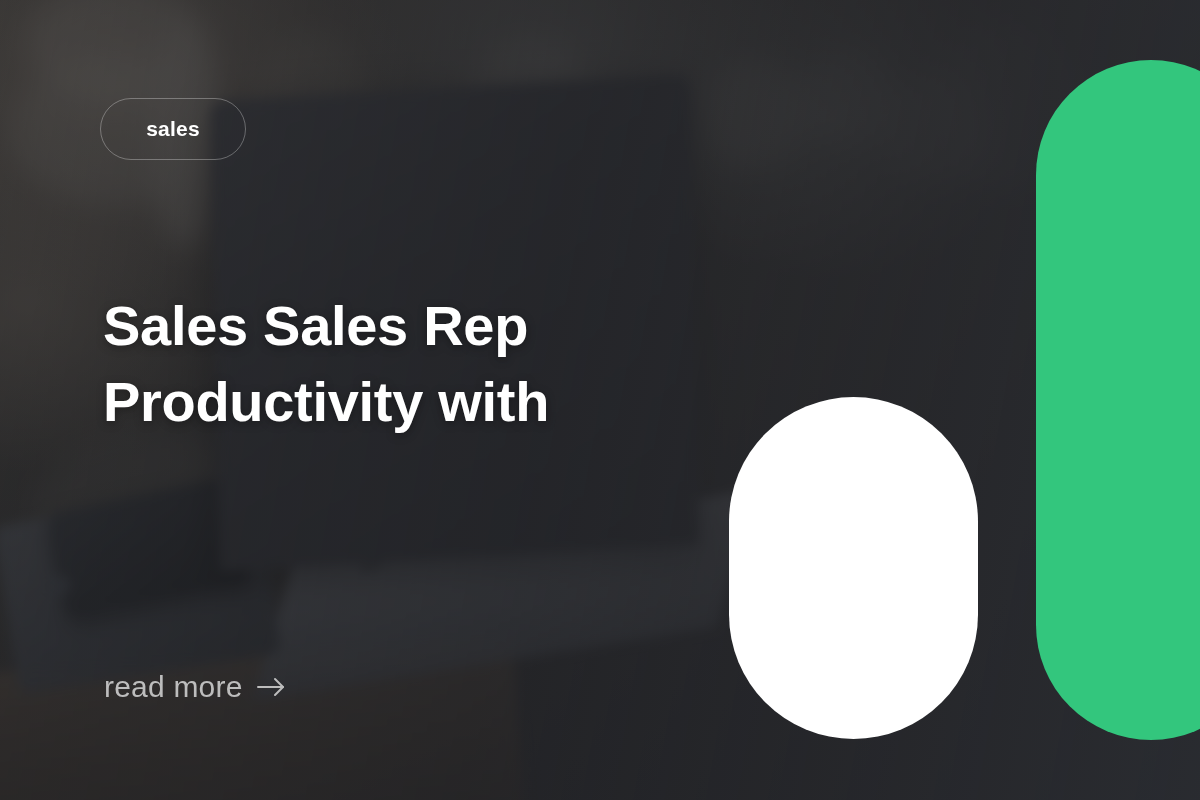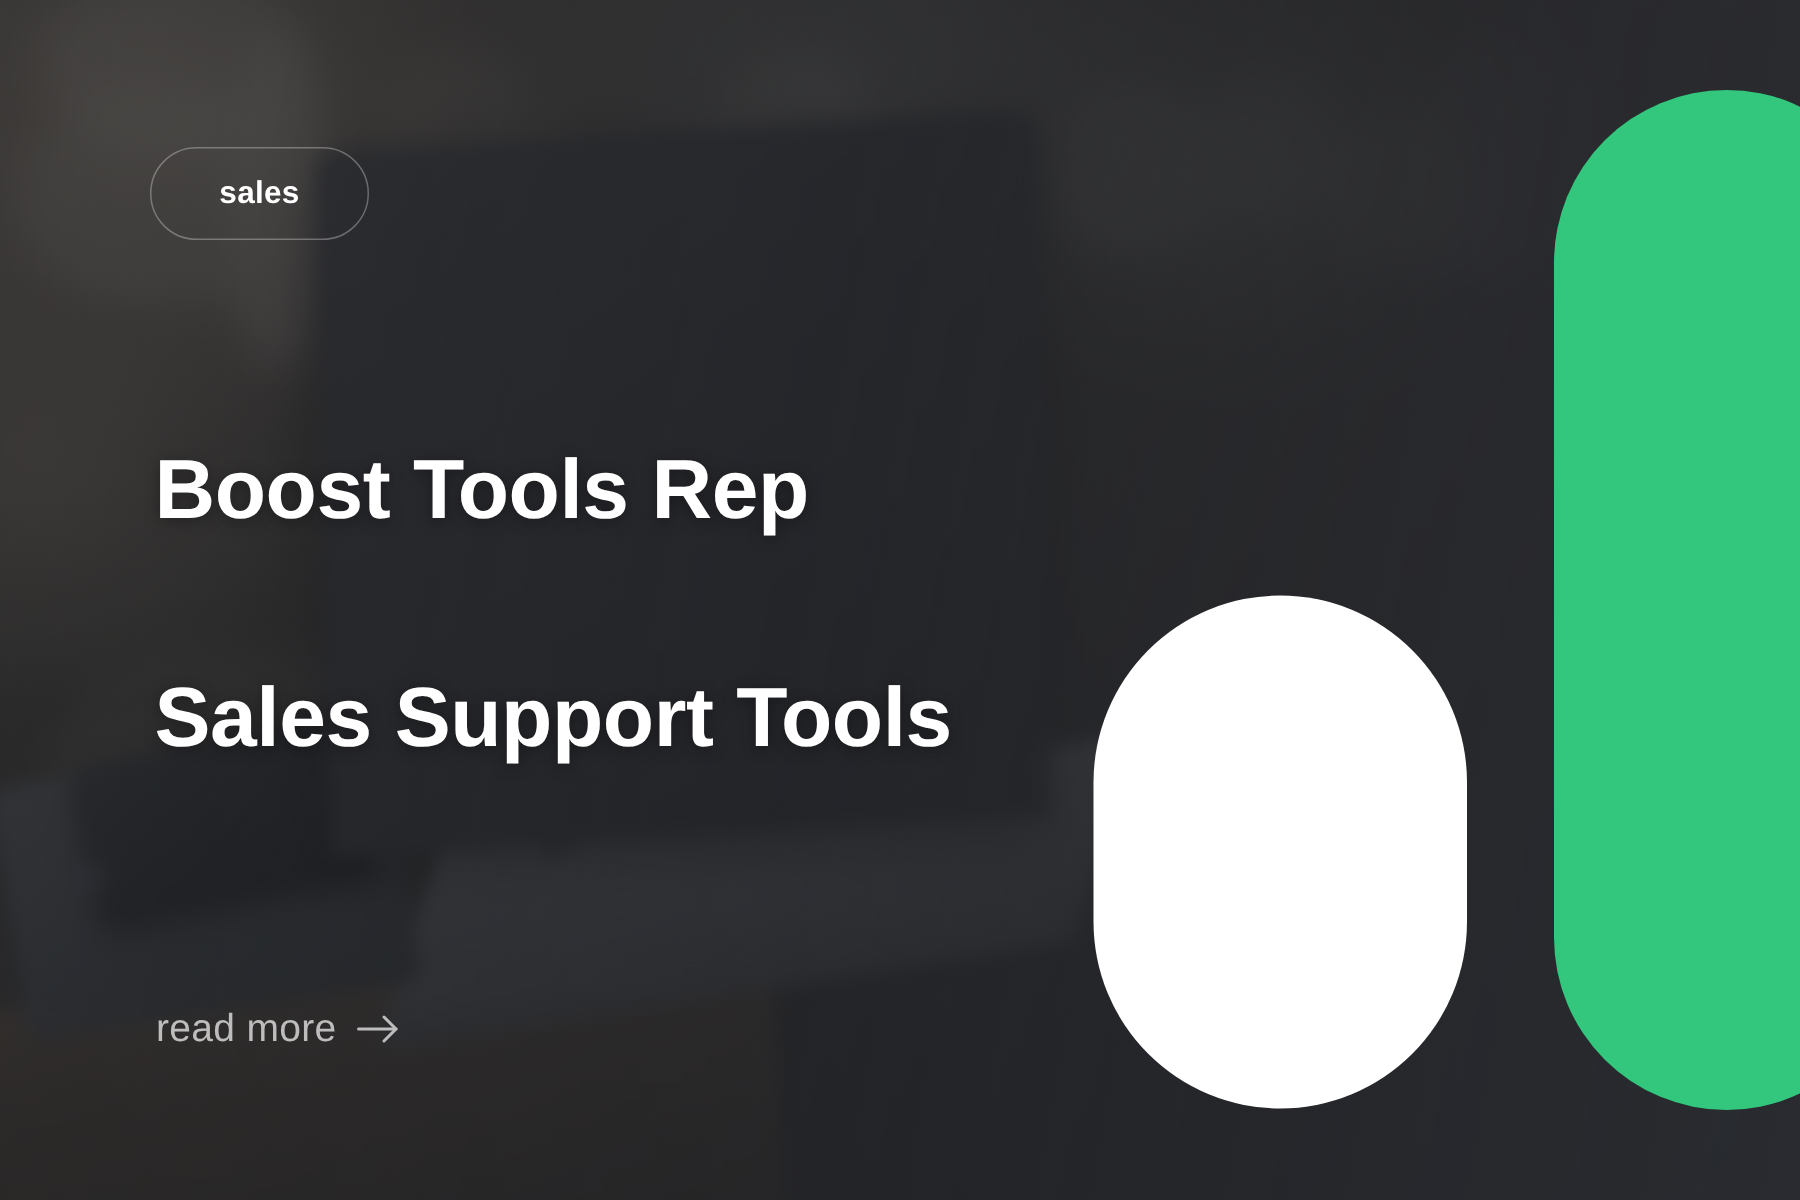--- a/index.html
+++ b/index.html
@@ -337,7 +337,7 @@
     </div>
 
     <h1 class="title">
-      <span>Boost Tools Rep</span><br>
+      <span>Sales Sales Rep</span><br>
       <br>
       <span>Sales Support Tools</span>
     </h1>

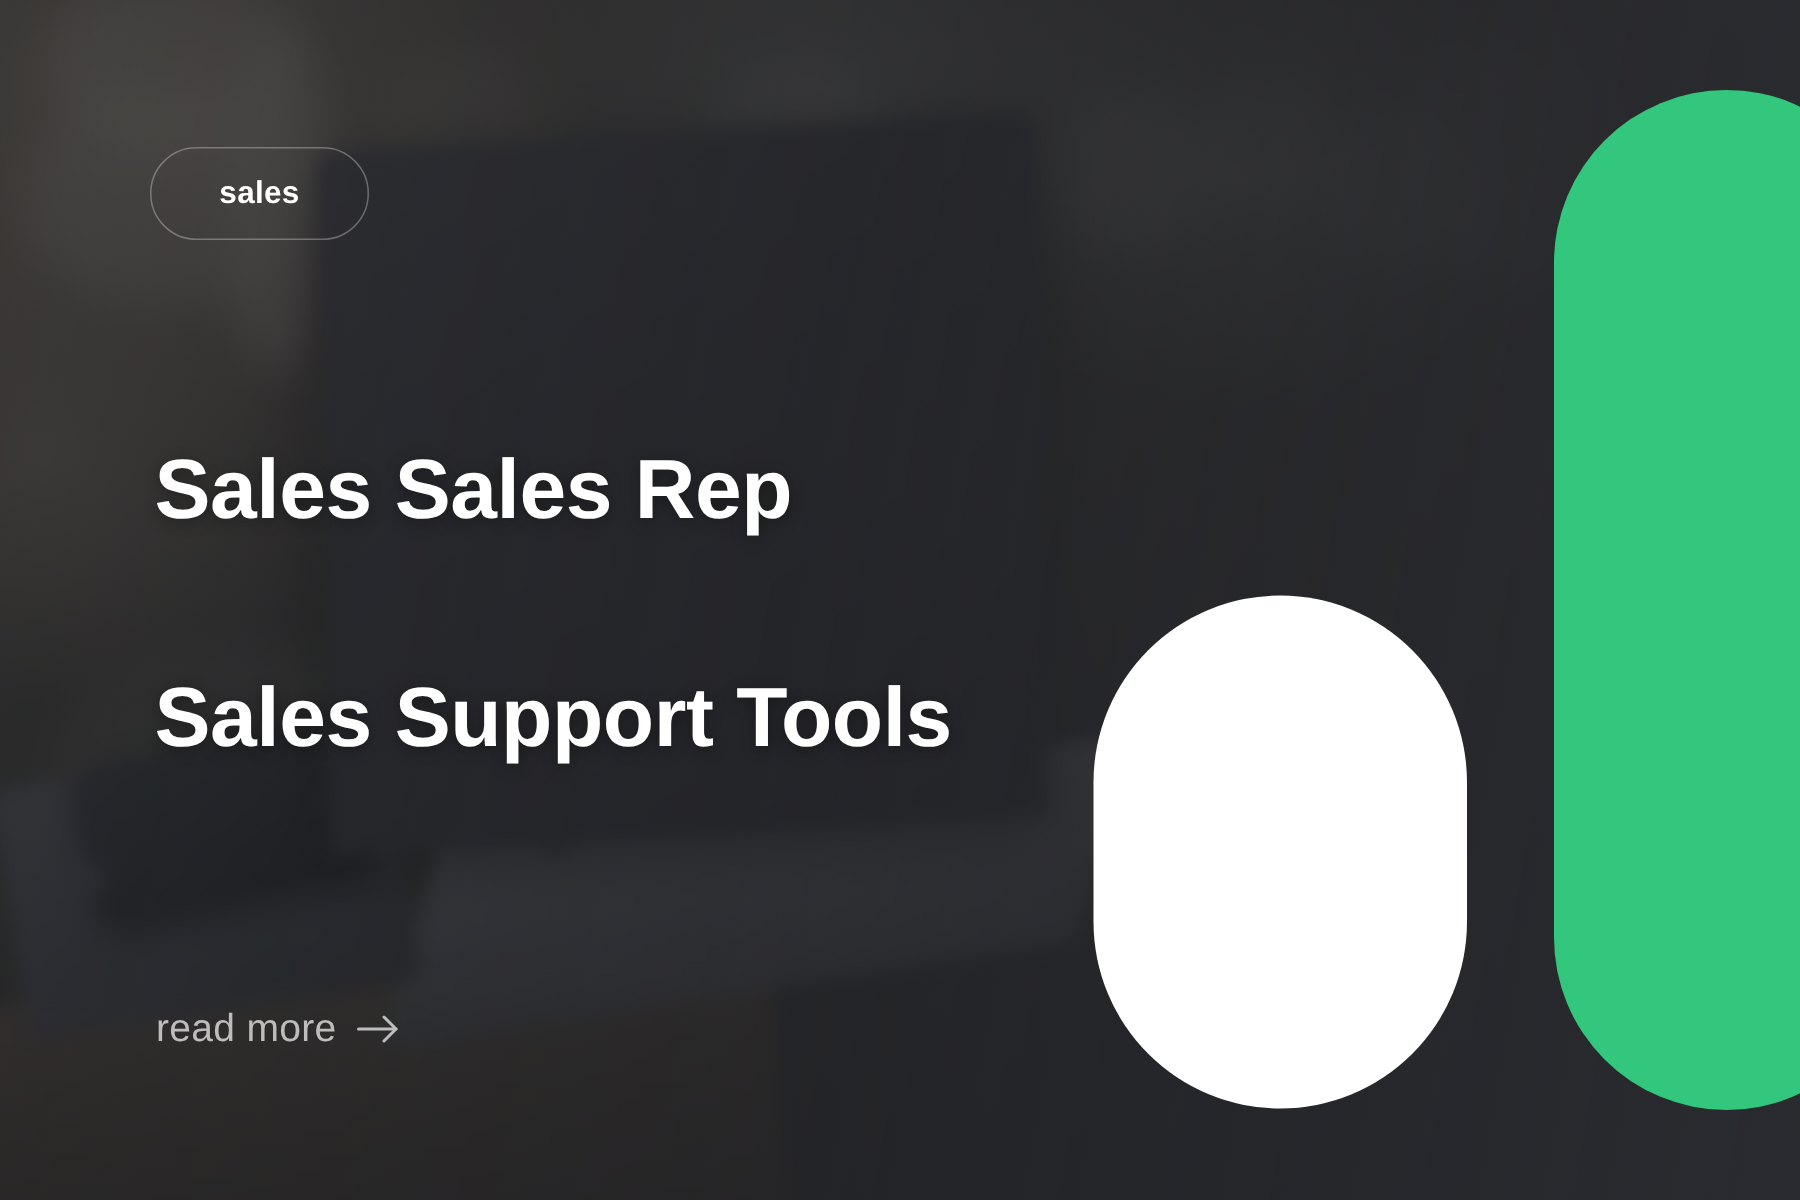--- a/index.html
+++ b/index.html
@@ -338,7 +338,7 @@
 
     <h1 class="title">
       <span>Sales Sales Rep</span><br>
-      <br>
+      <span>Productivity with</span><br>
       <span>Sales Support Tools</span>
     </h1>
 

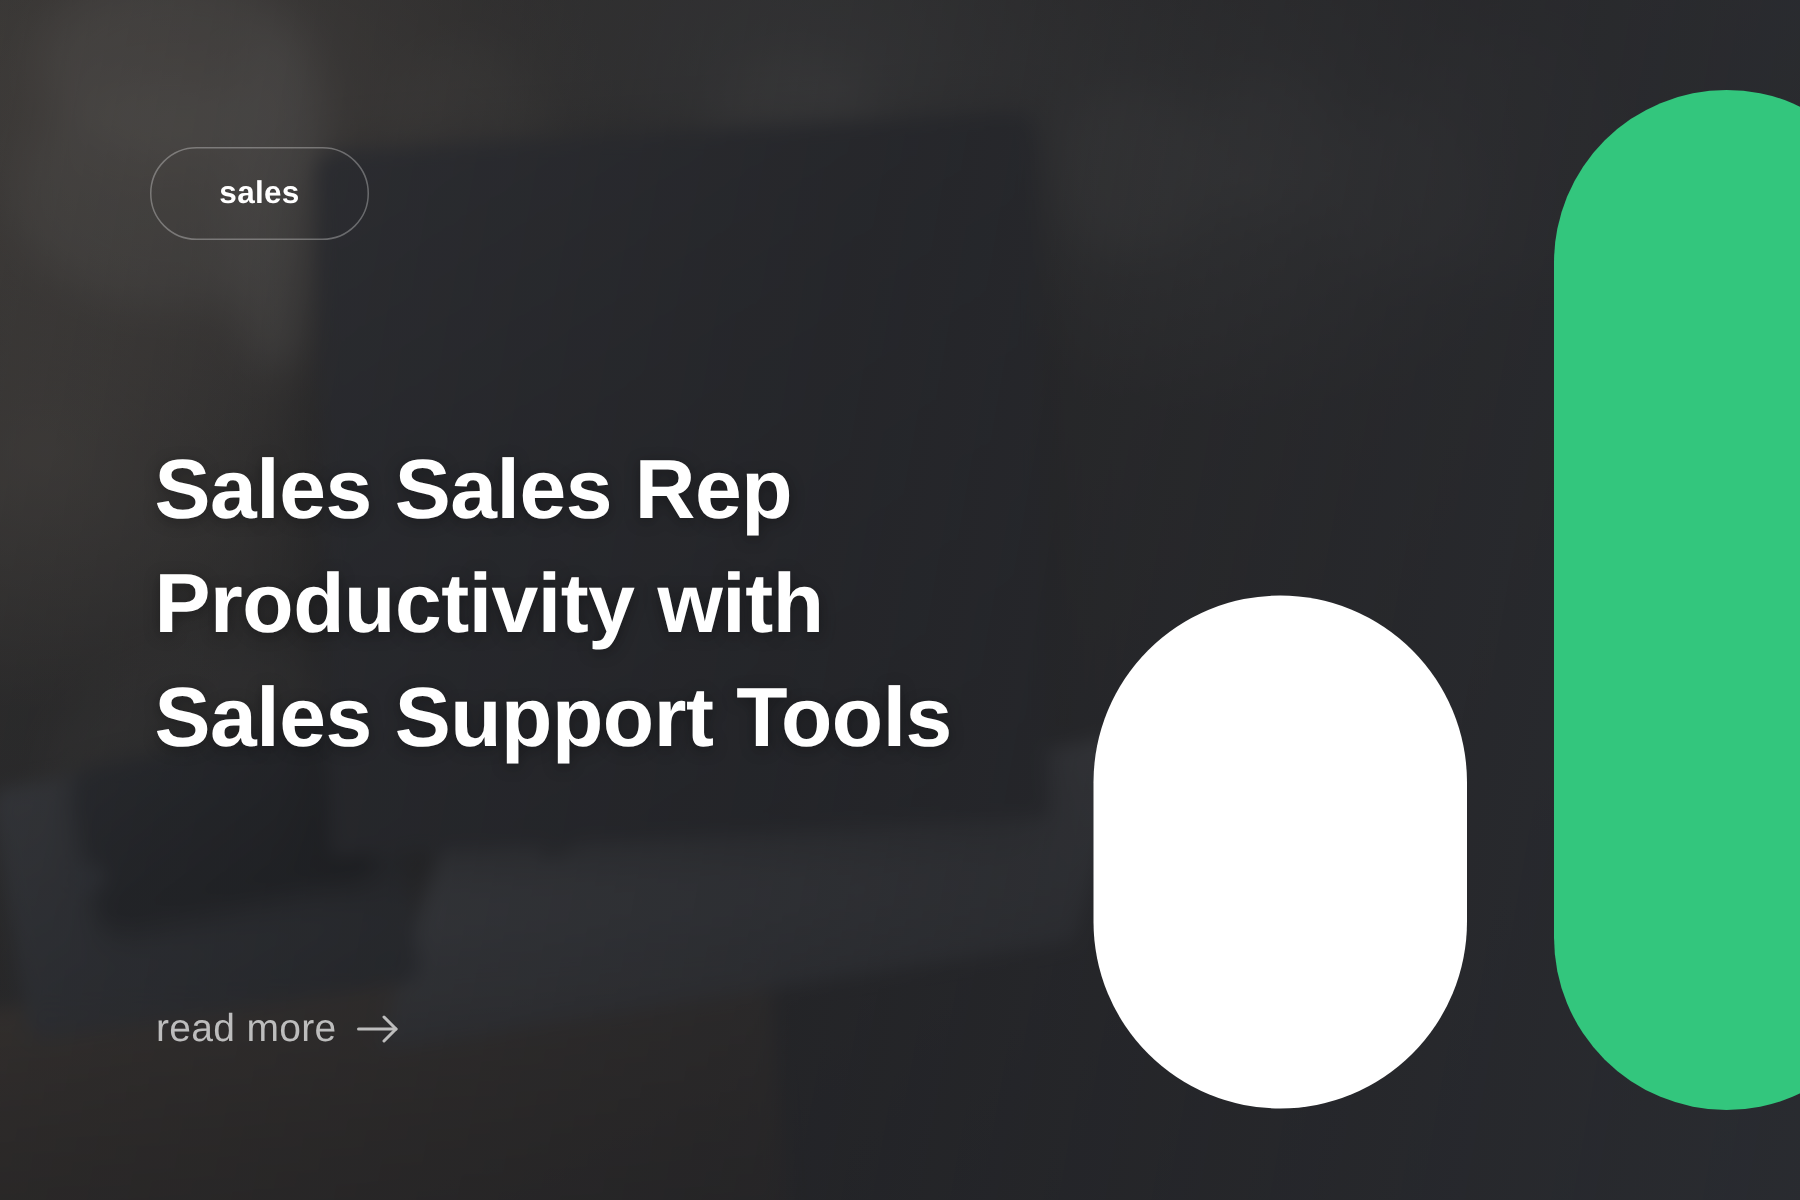--- a/index.html
+++ b/index.html
@@ -339,7 +339,6 @@
     <h1 class="title">
       <span>Sales Sales Rep</span><br>
       <span>Productivity with</span><br>
-      <span>Sales Support Tools</span>
     </h1>
 
     <a class="read-more" href="#">

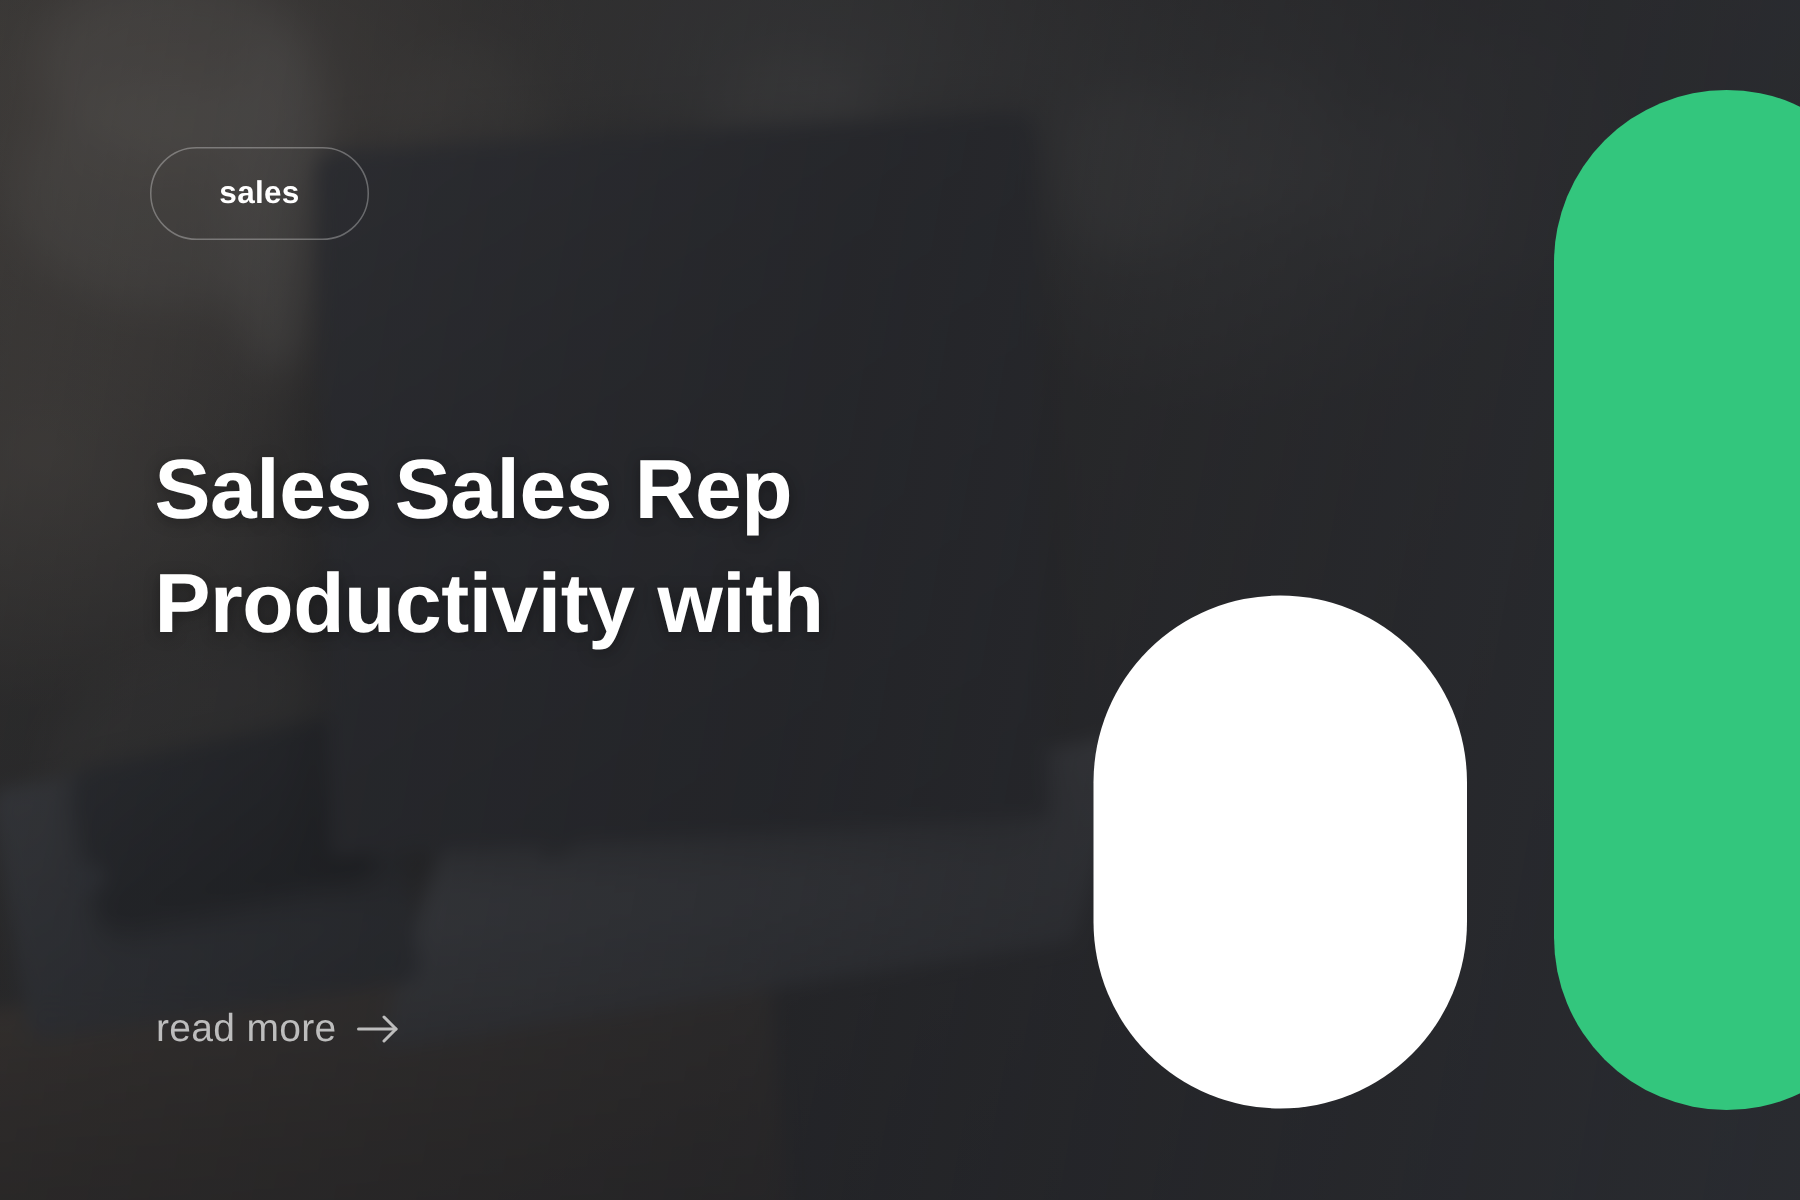--- a/index.html
+++ b/index.html
@@ -237,7 +237,7 @@
     align-items: center;
     gap: 14px;
     color: #bdbdbd;
-    font-size: 26px;
+    font-size: 30px;
     font-weight: 400;
     text-decoration: none;
     letter-spacing: .2px;

